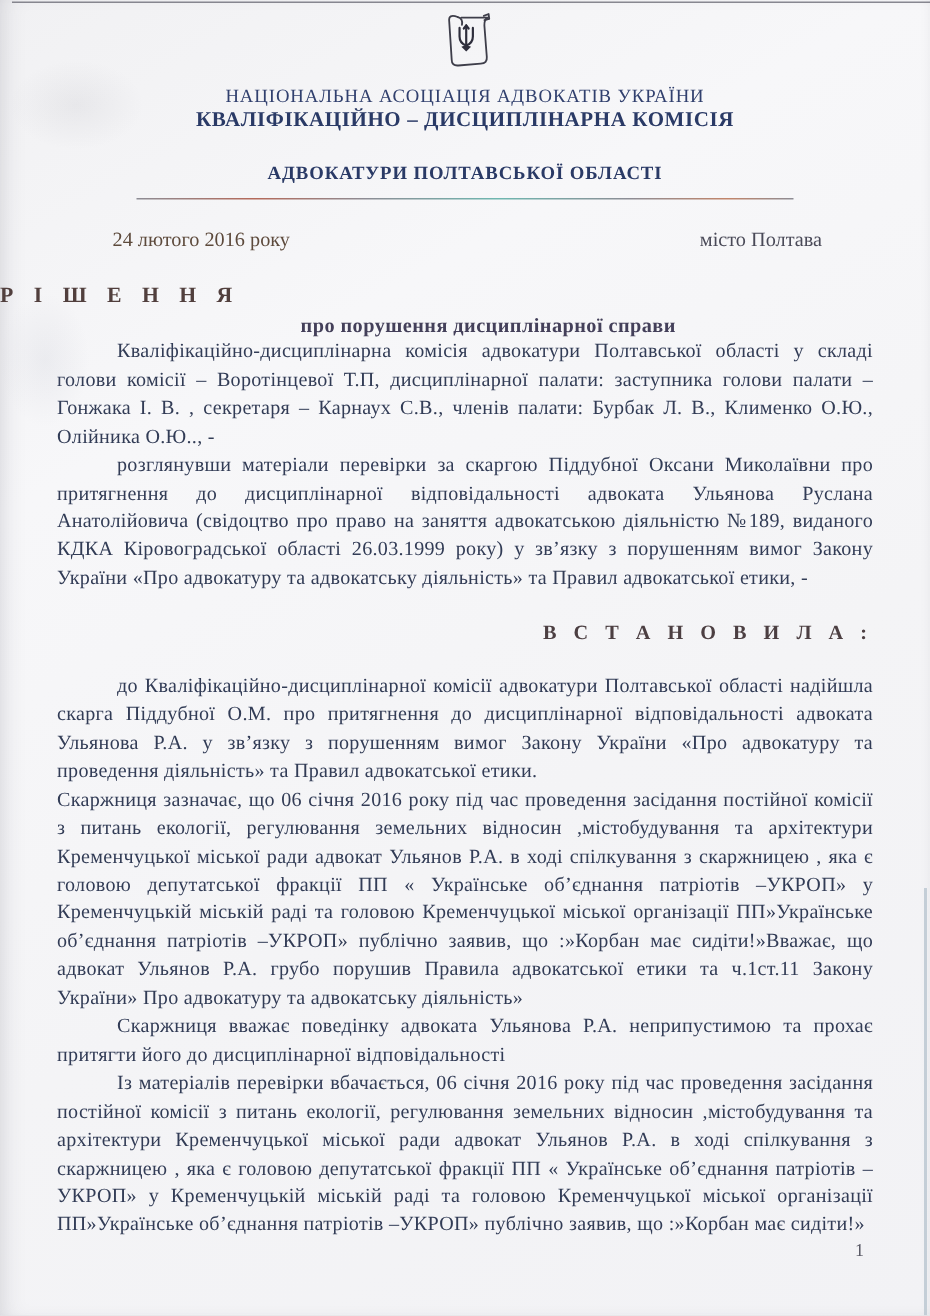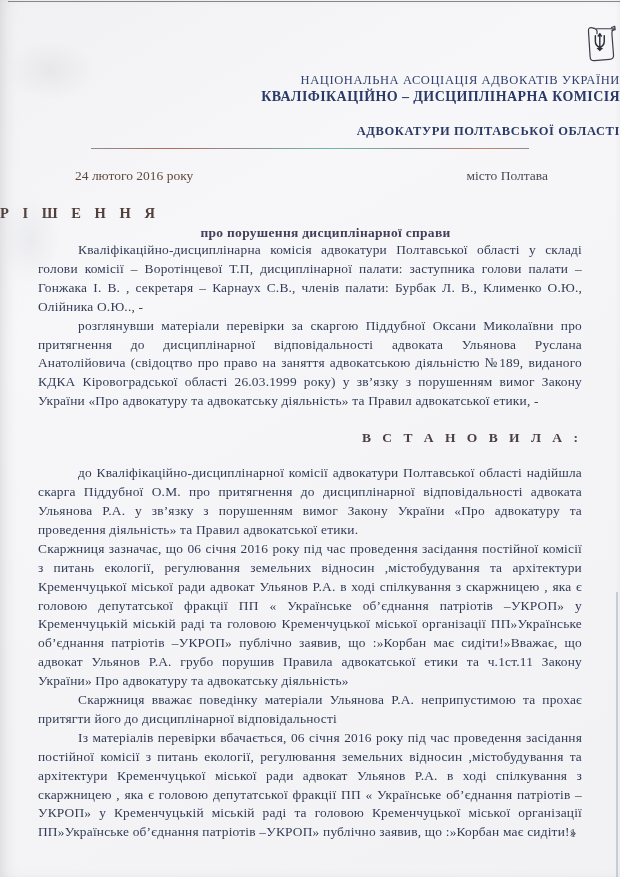--- a/index.html
+++ b/index.html
@@ -16,7 +16,7 @@
   .top-scan-line{position:absolute;top:1px;left:8px;right:0;height:1px;background:#63636d;opacity:.75;}
   .right-scan-line{position:absolute;top:592px;bottom:0;right:2px;width:2px;background:#b9c6cf;opacity:.8;}
 
-  .header{ text-align:right; padding-top:21px; }
+  .header{ text-align:center; padding-top:4px; }
   .logo{ display:inline-block; width:42px; height:47px; }
   .org1{ margin-top:1px; font-size:12.5px; letter-spacing:.6px; color:#31406e; }
   .org2{ font-size:14px; font-weight:bold; letter-spacing:.4px; color:#2a3a66; margin-top:1px;}

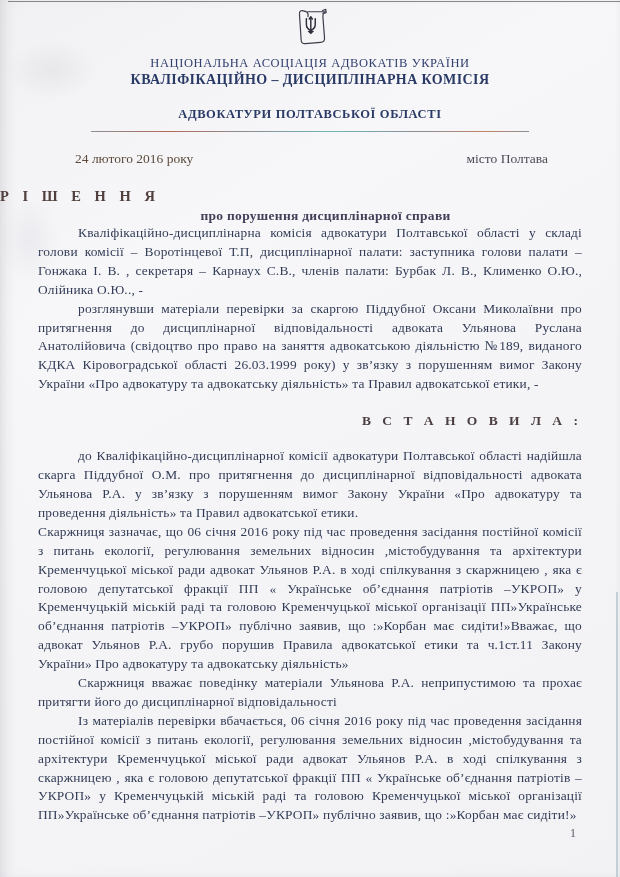--- a/index.html
+++ b/index.html
@@ -93,7 +93,7 @@
     <div class="established">В С Т А Н О В И Л А :</div>
     <p class="para indent">до Кваліфікаційно-дисциплінарної комісії адвокатури Полтавської області надійшла скарга Піддубної  О.М. про притягнення до дисциплінарної відповідальності адвоката Ульянова Р.А. у зв’язку з порушенням вимог Закону України «Про адвокатуру та проведення діяльність» та Правил адвокатської етики.</p>
     <p class="para mt-1">Скаржниця зазначає, що 06 січня 2016 року під час проведення засідання постійної комісії з питань екології, регулювання земельних відносин ,містобудування та архітектури Кременчуцької міської ради адвокат Ульянов Р.А. в ході спілкування з скаржницею , яка є головою депутатської фракції ПП « Українське об’єднання патріотів –УКРОП» у Кременчуцькій міській раді та головою Кременчуцької міської організації ПП»Українське об’єднання патріотів –УКРОП» публічно заявив, що :»Корбан має сидіти!»Вважає, що адвокат Ульянов Р.А. грубо порушив Правила адвокатської етики та ч.1ст.11 Закону України» Про адвокатуру та адвокатську діяльність»</p>
-    <p class="para indent mt-4">Скаржниця  вважає поведінку матеріали Ульянова Р.А. неприпустимою та прохає притягти його до дисциплінарної відповідальності</p>
+    <p class="para indent mt-4">Скаржниця  вважає поведінку адвоката Ульянова Р.А. неприпустимою та прохає притягти його до дисциплінарної відповідальності</p>
     <p class="para indent mt-5">Із матеріалів перевірки вбачається, 06 січня 2016 року під час проведення засідання постійної комісії з питань екології, регулювання земельних відносин ,містобудування та архітектури Кременчуцької міської ради адвокат Ульянов Р.А. в ході спілкування з скаржницею , яка є головою депутатської фракції ПП « Українське об’єднання патріотів – УКРОП» у Кременчуцькій міській раді та головою Кременчуцької міської організації ПП»Українське об’єднання патріотів –УКРОП» публічно заявив, що :»Корбан має сидіти!»</p>
   </div>
 

